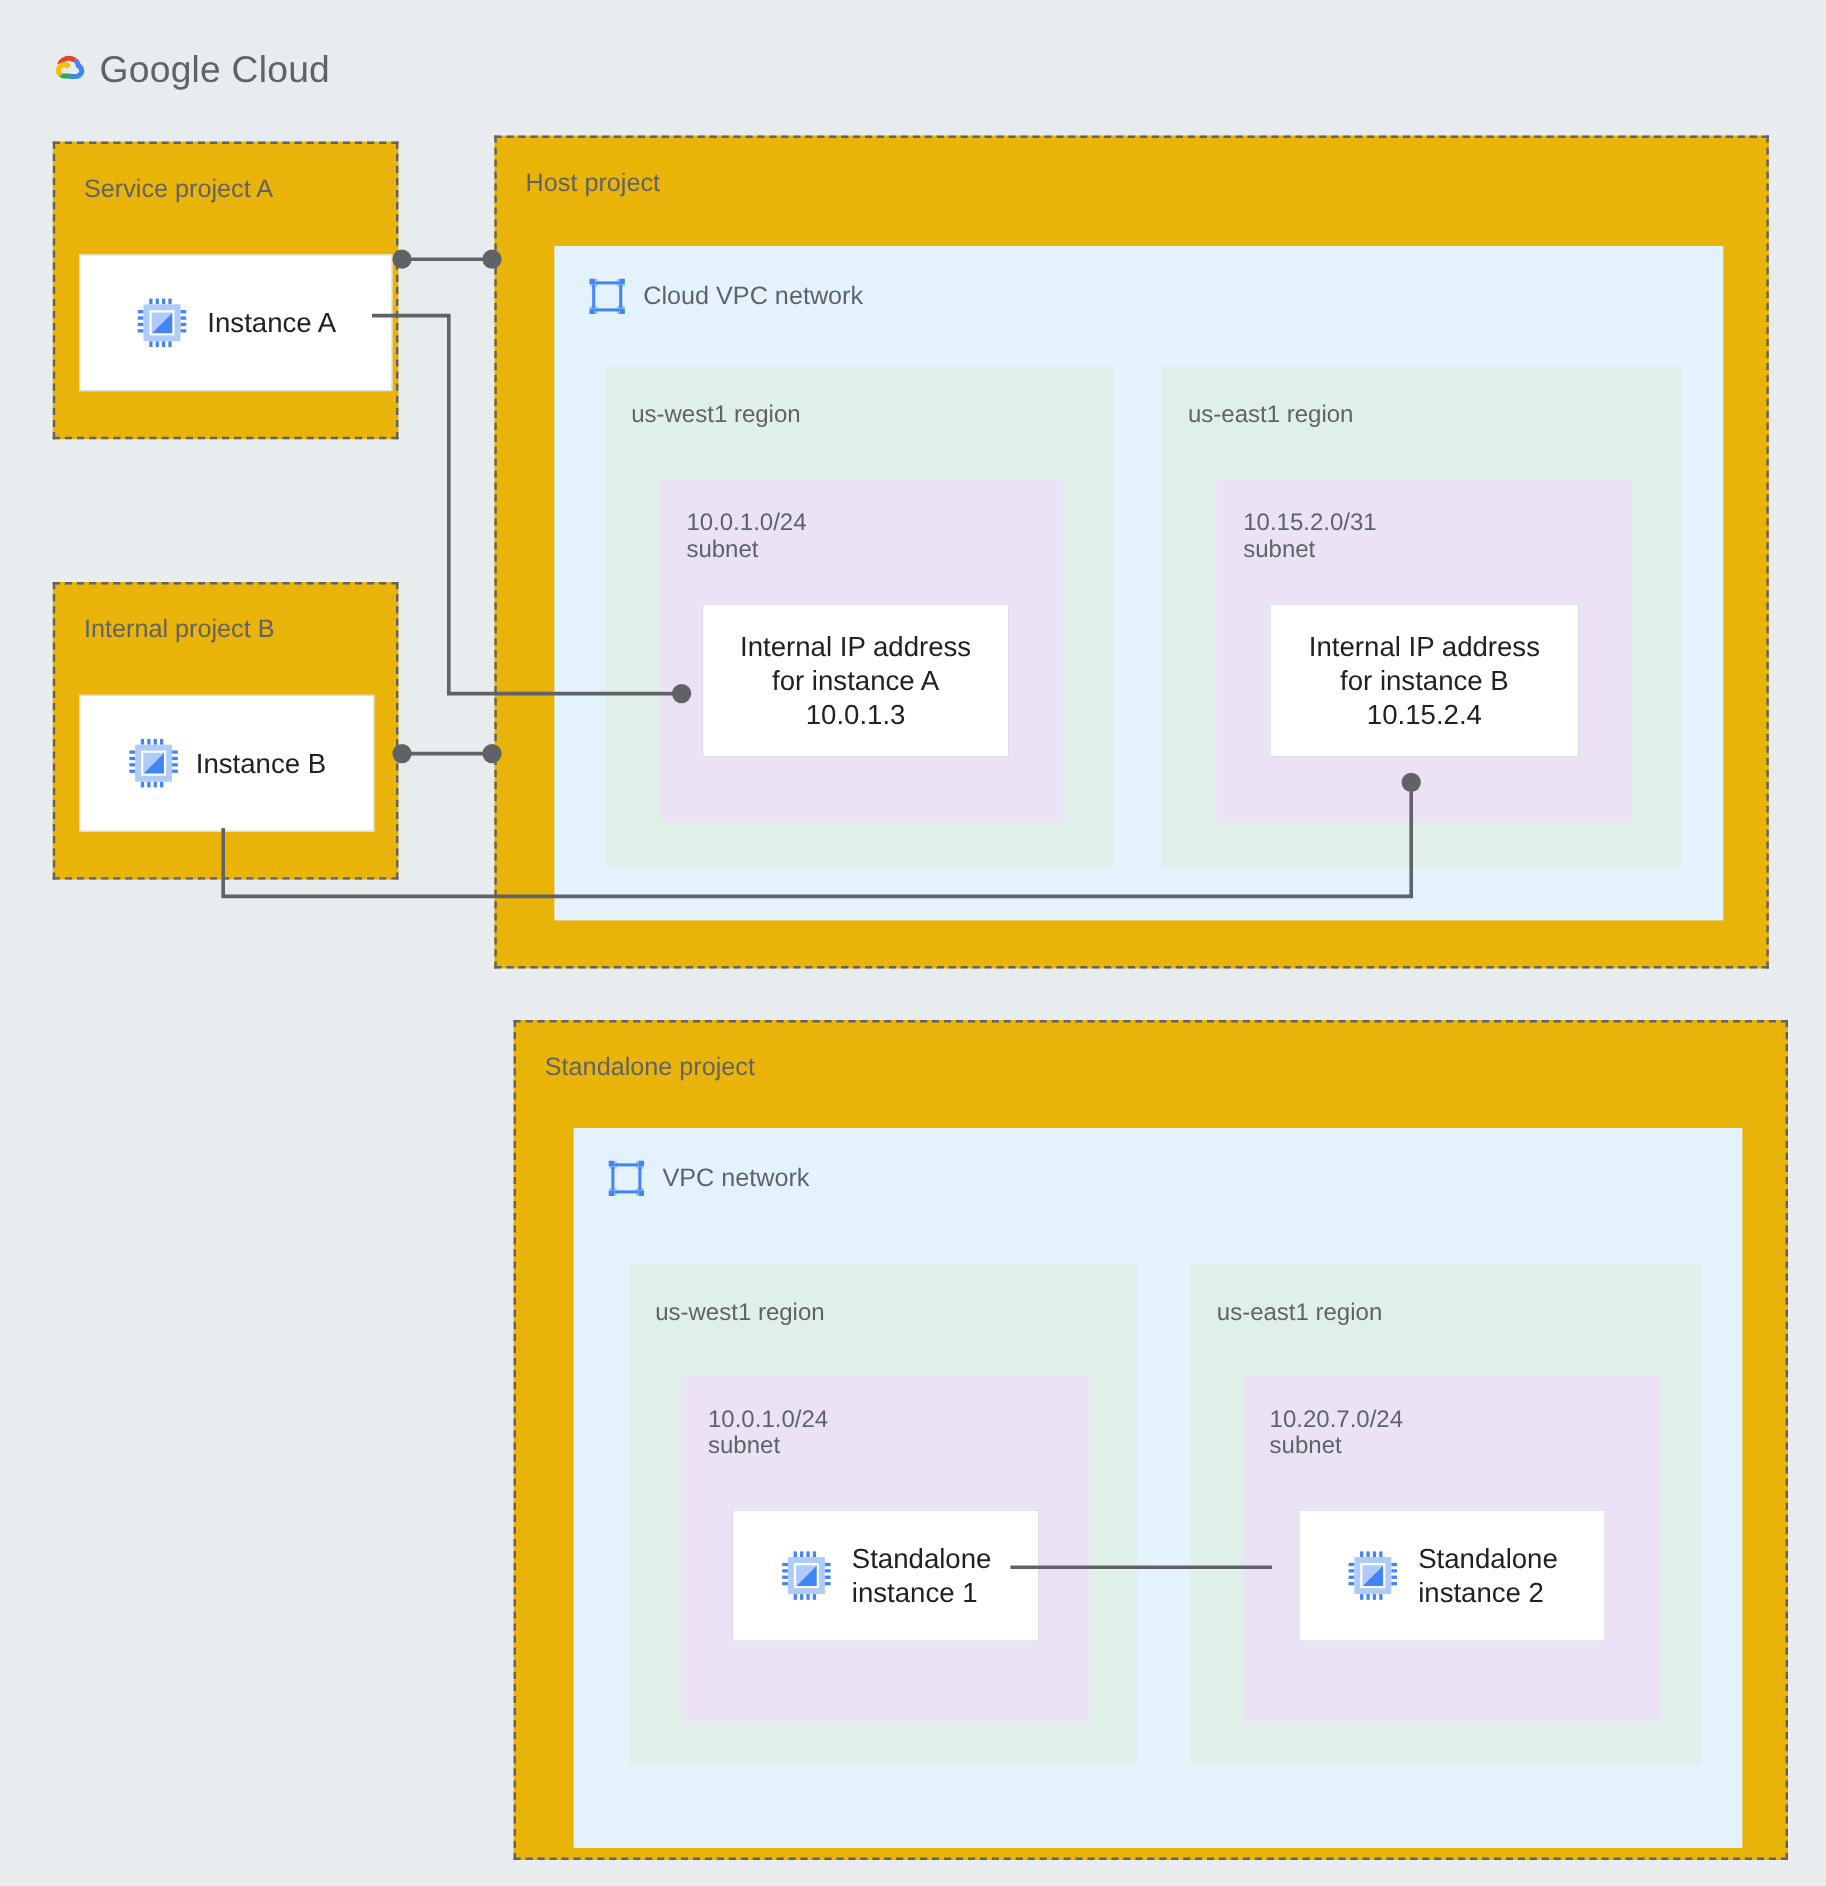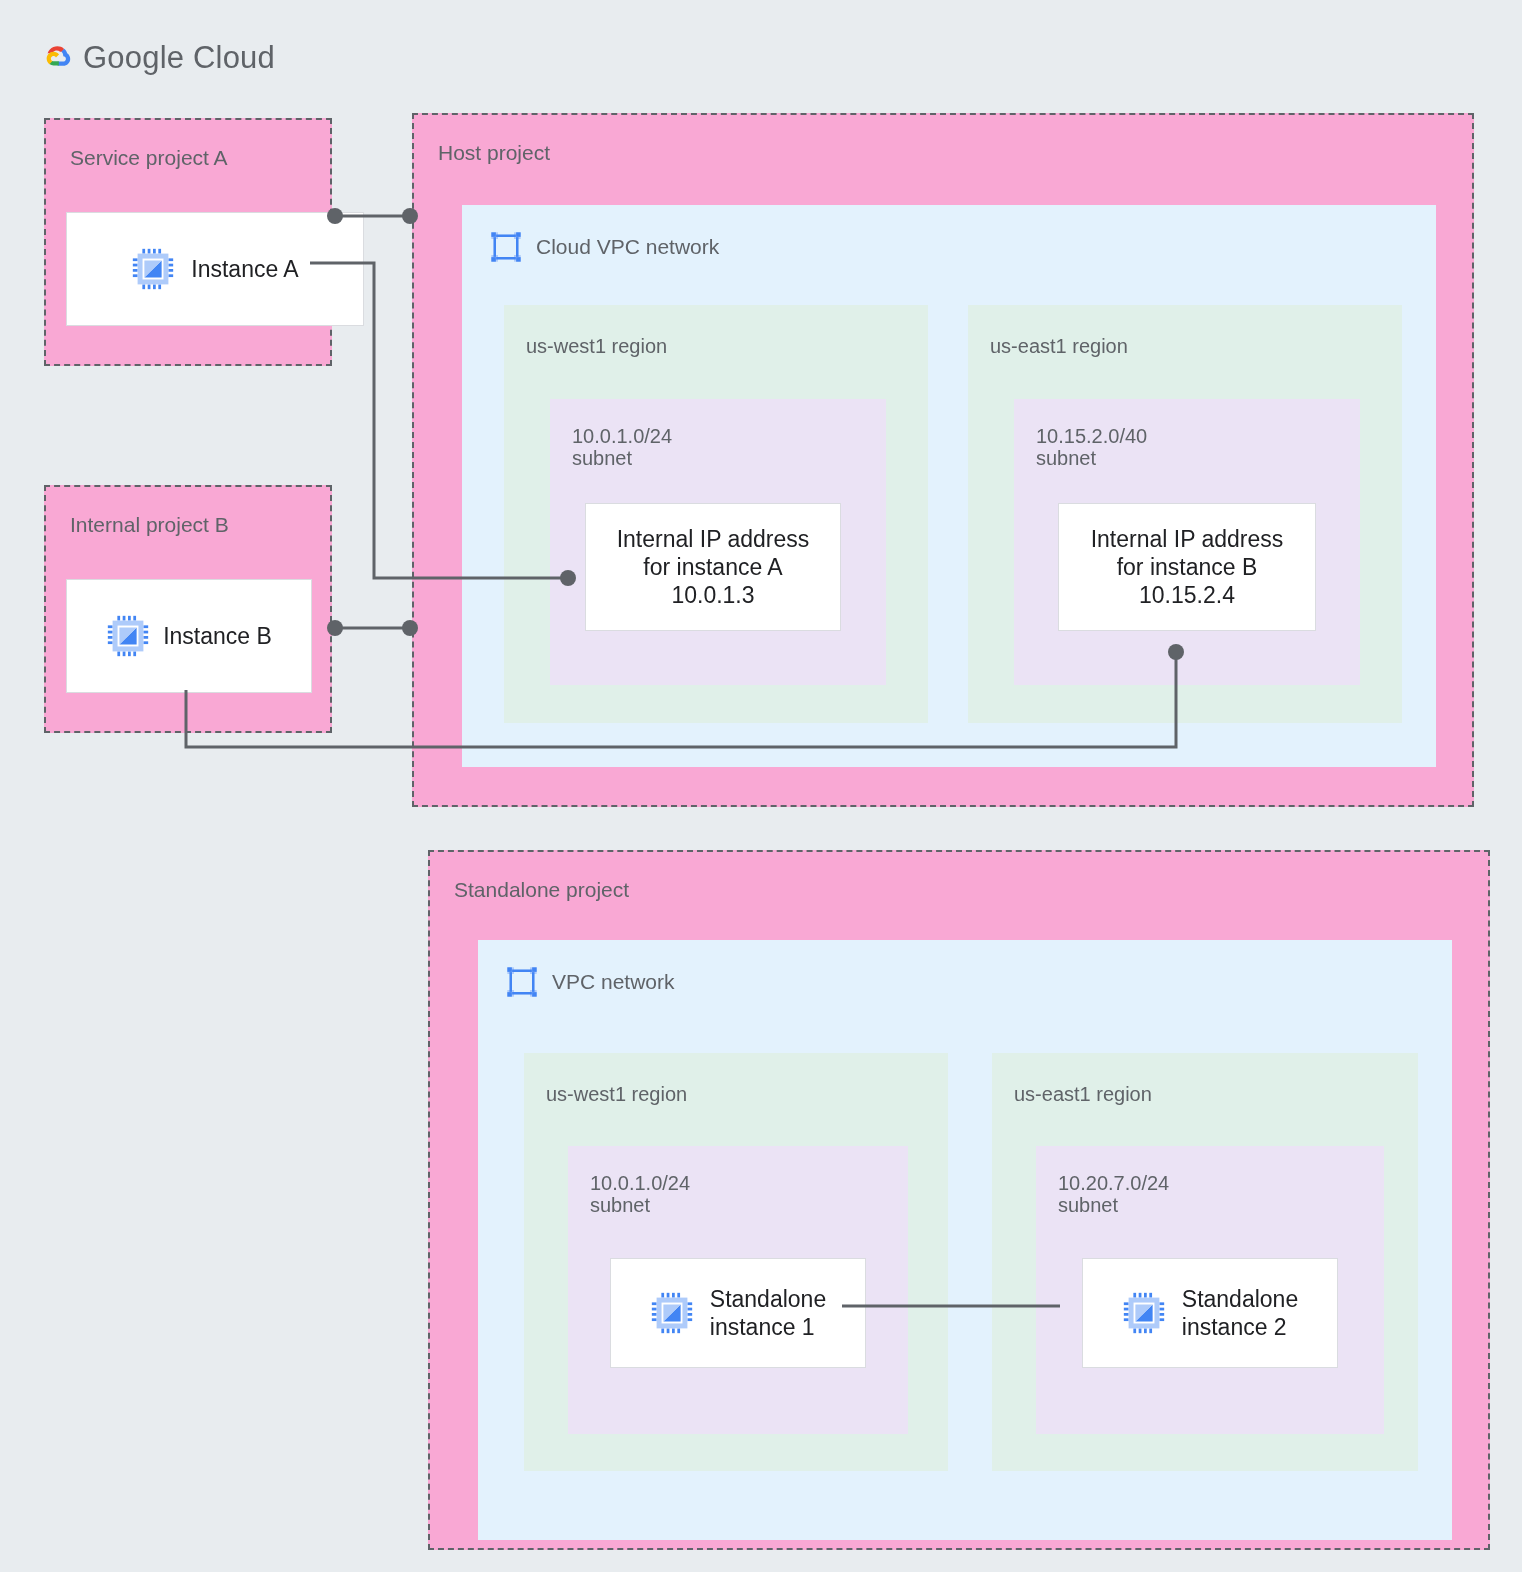--- a/index.html
+++ b/index.html
@@ -38,7 +38,7 @@
   .project {
     position: absolute;
     border: 2px dashed #5f6368;
-    background: #f9a8d4;
+    background: #eab308;
     box-sizing: border-box;
   }
   .project > .project-label {

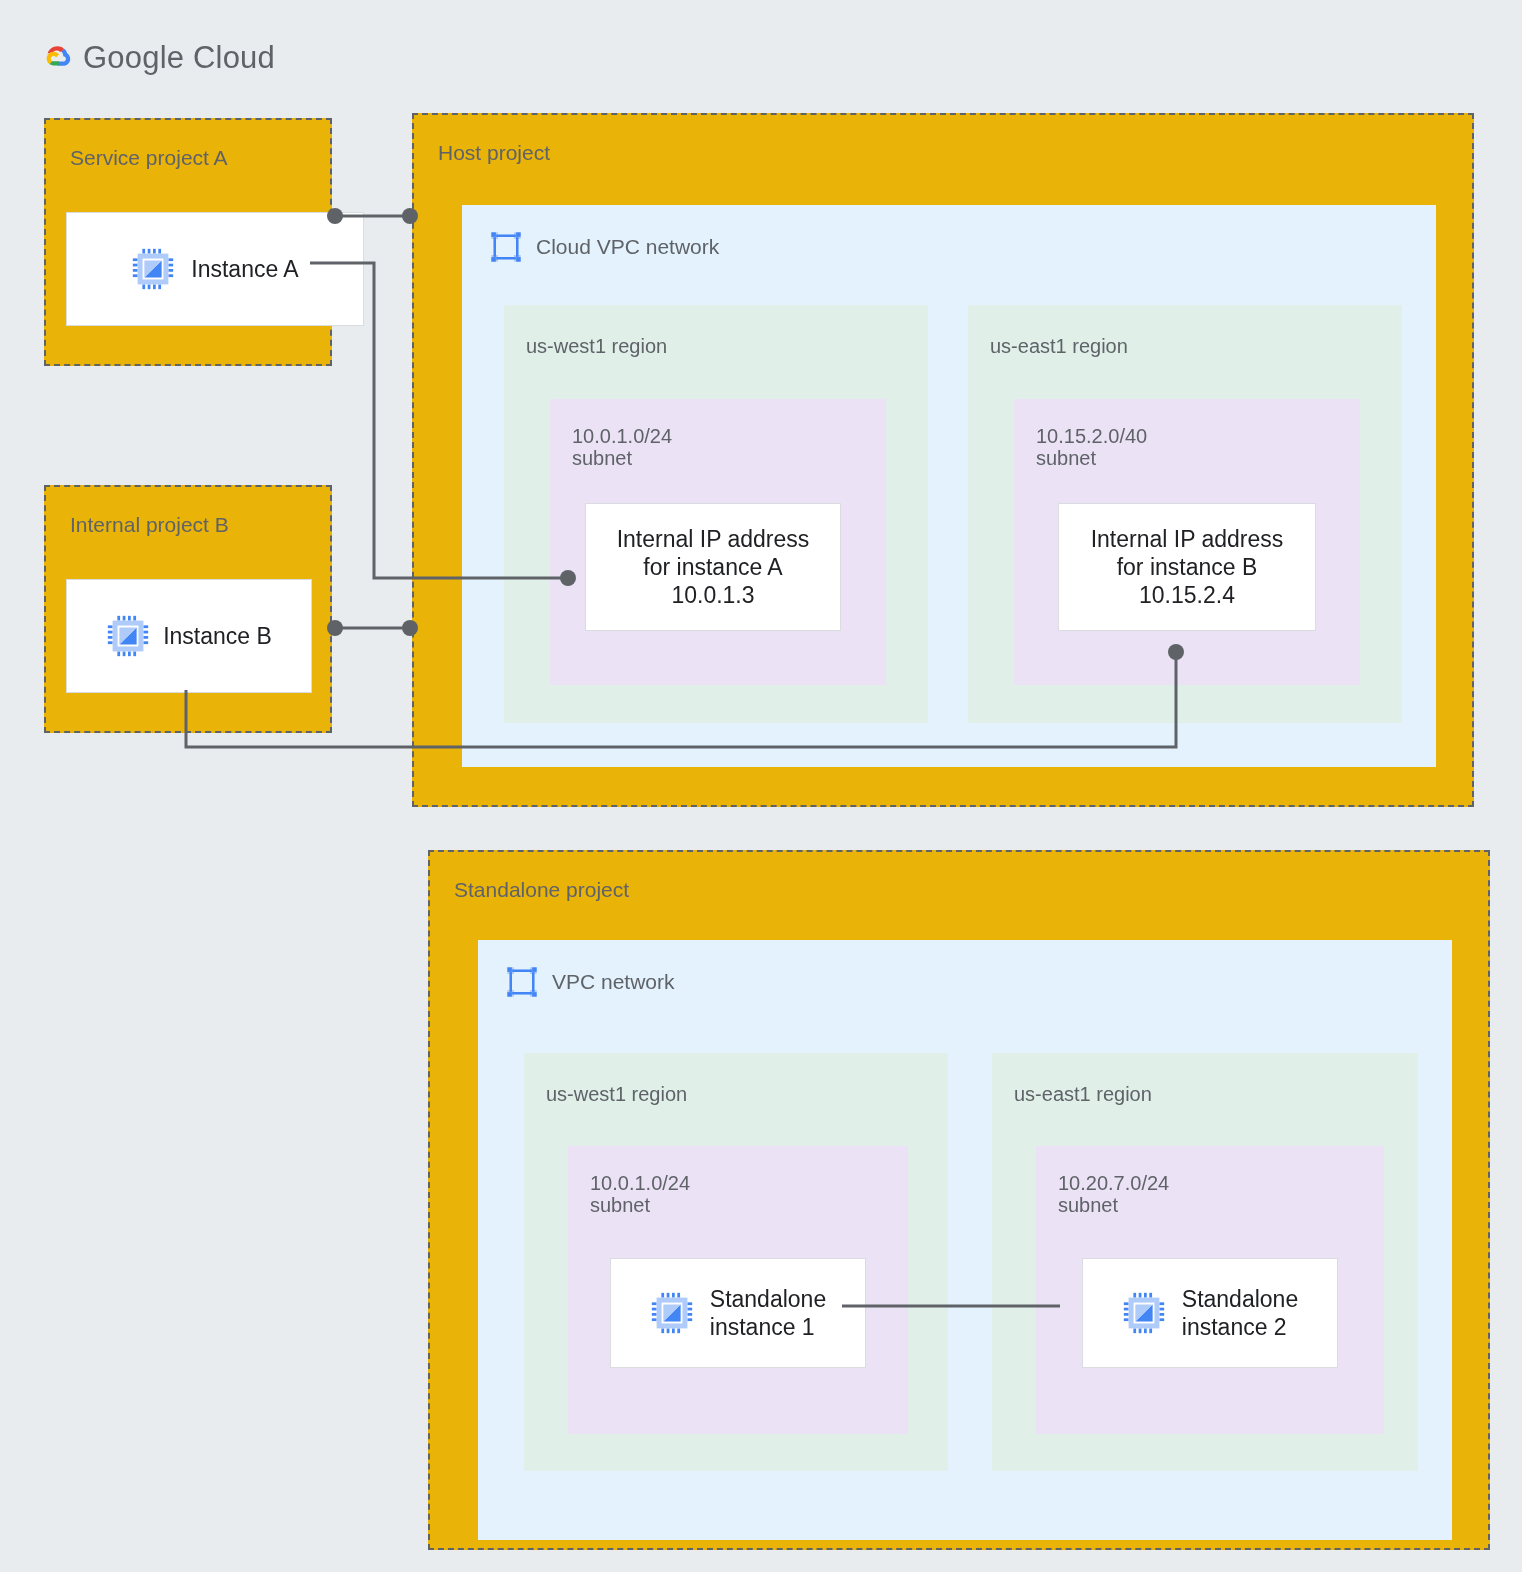--- a/index.html
+++ b/index.html
@@ -158,7 +158,7 @@
 
 <div class="project" id="svc-a">
   <div class="project-label">Service project A</div>
-  <div class="node with-icon" style="left:20px; top:92px; width:298px; height:114px;">
+  <div class="node with-icon" style="left:20px; top:92px; width:261px; height:114px;">
     <svg class="vm-icon" viewBox="0 0 24 24">
       <g fill="#4285f4">
         <rect x="6.2" y="1" width="1.5" height="2.6"></rect>

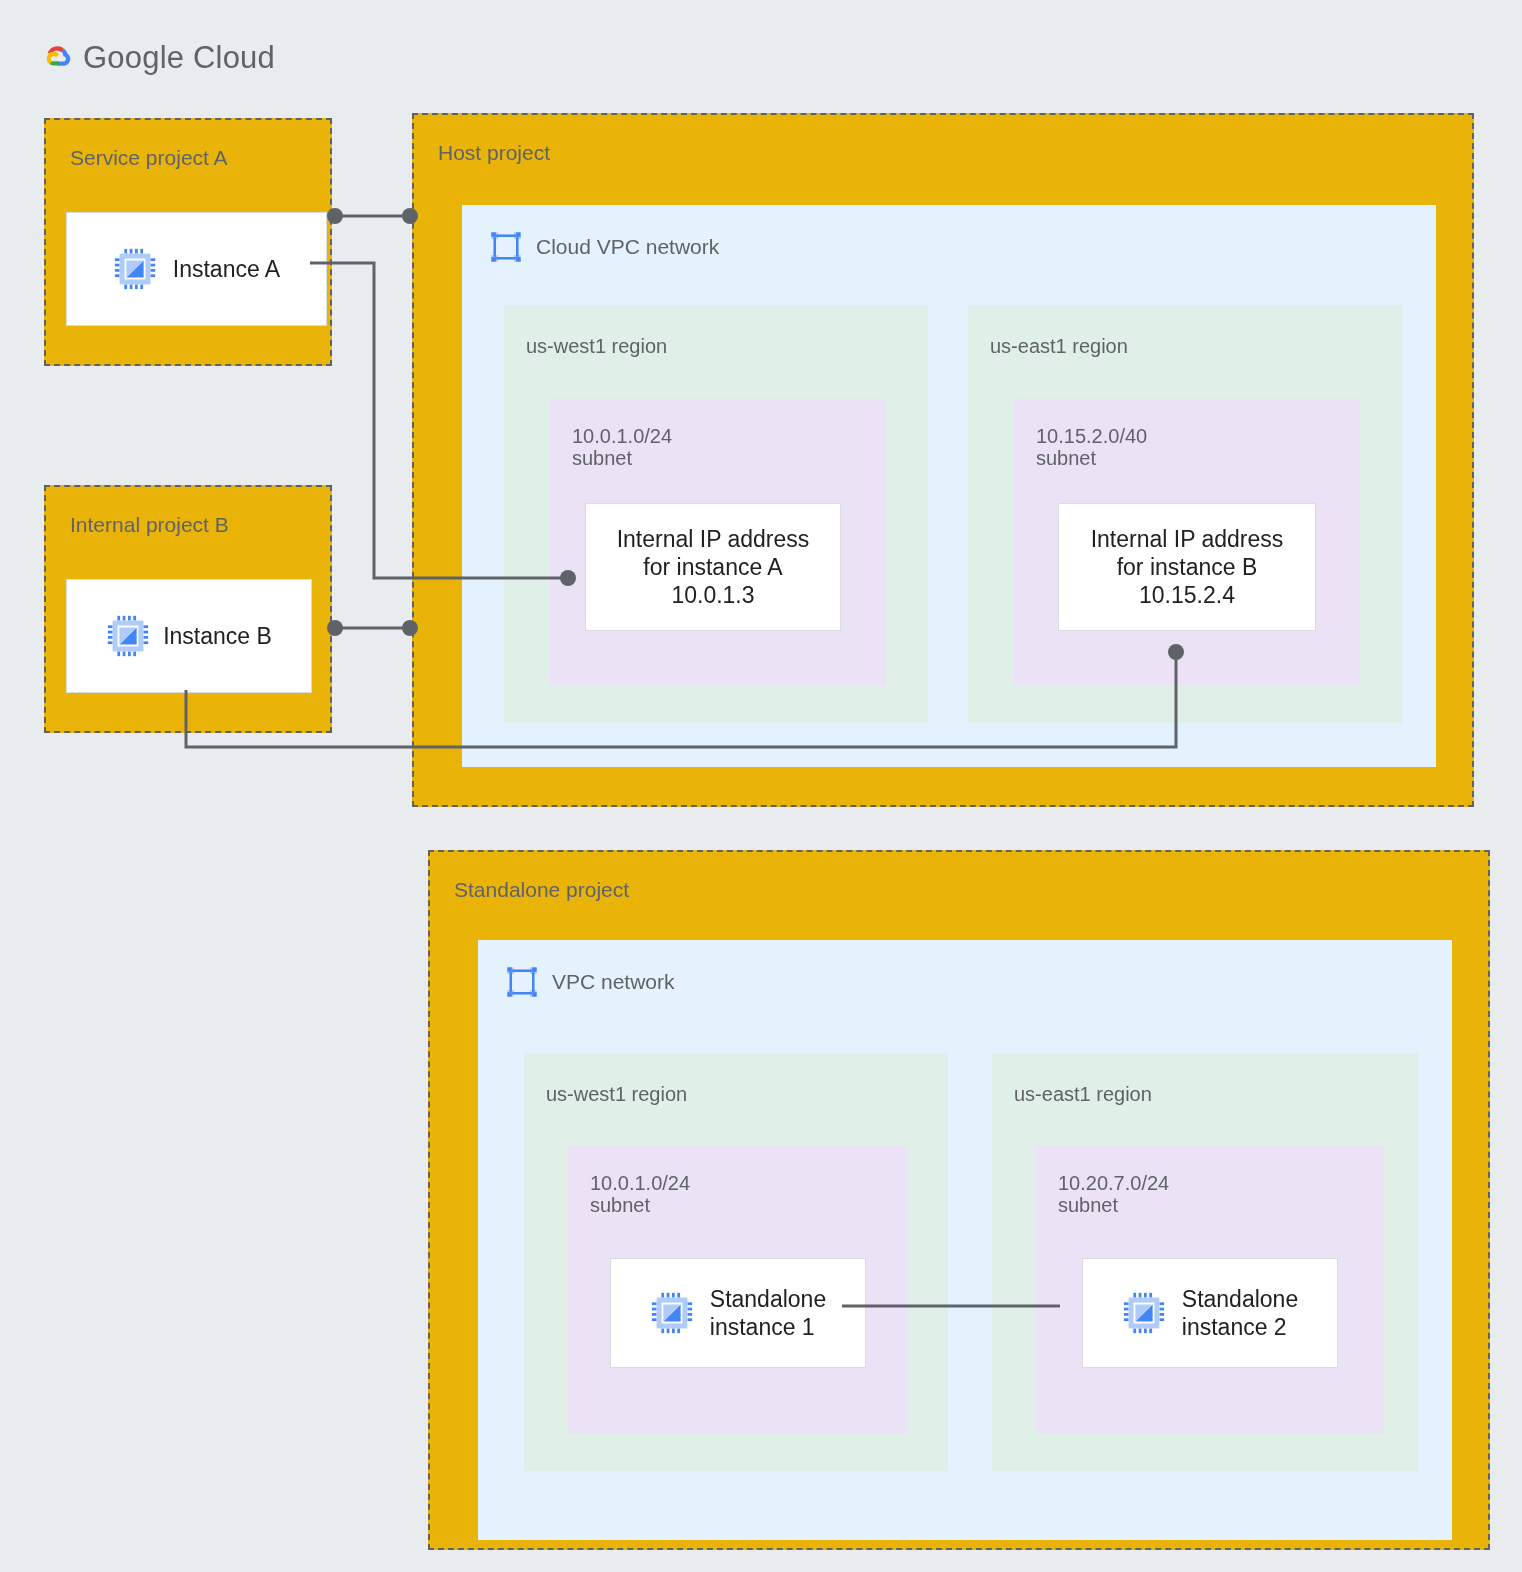--- a/index.html
+++ b/index.html
@@ -256,7 +256,7 @@
     <div class="region" style="left:506px; top:100px; width:434px; height:418px;">
       <div class="region-label">us-east1 region</div>
       <div class="subnet" style="left:46px; top:94px; width:346px; height:286px;">
-        <div class="subnet-label">10.15.2.0/40
+        <div class="subnet-label">10.15.2.0/31
 subnet</div>
         <div class="node" style="left:44px; top:104px; width:258px; height:128px;">
           <span class="node-text">Internal IP address

